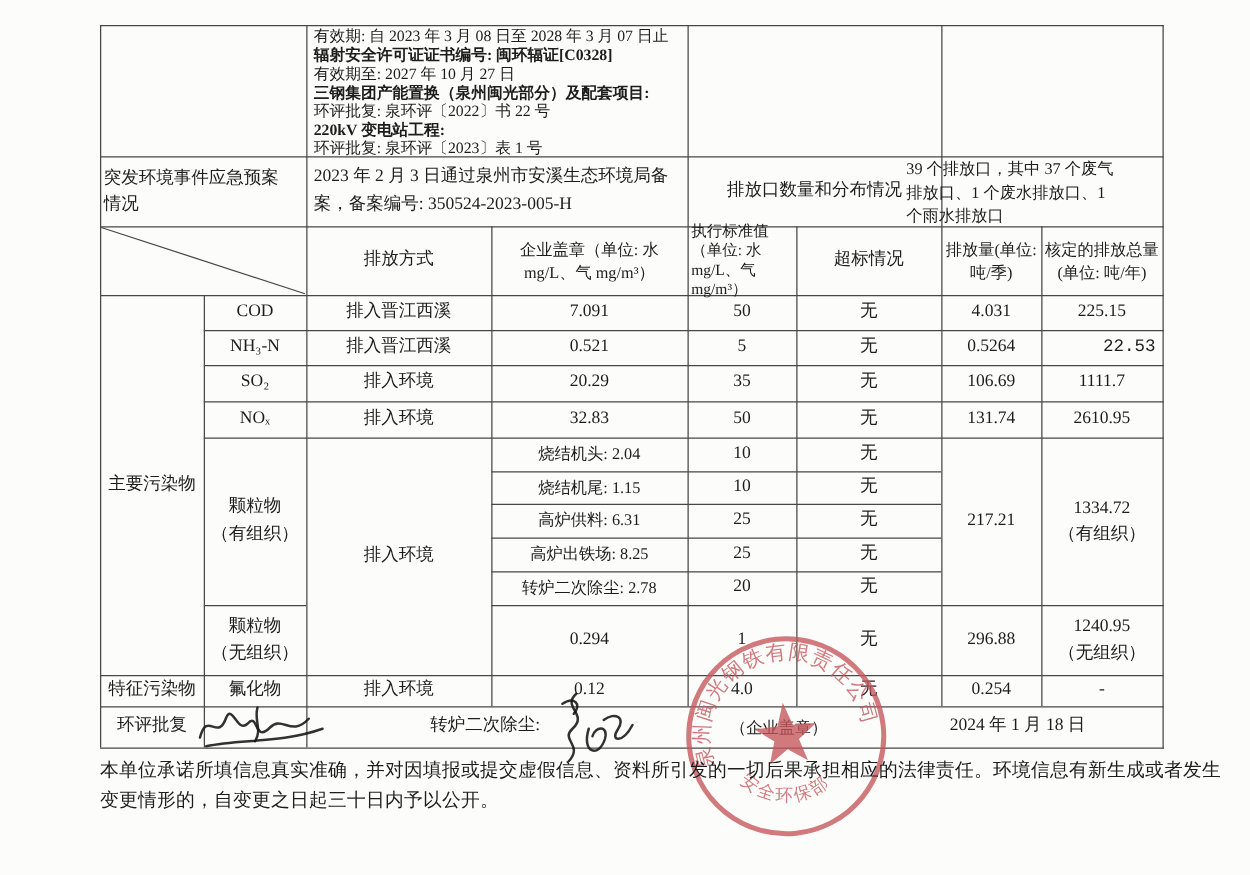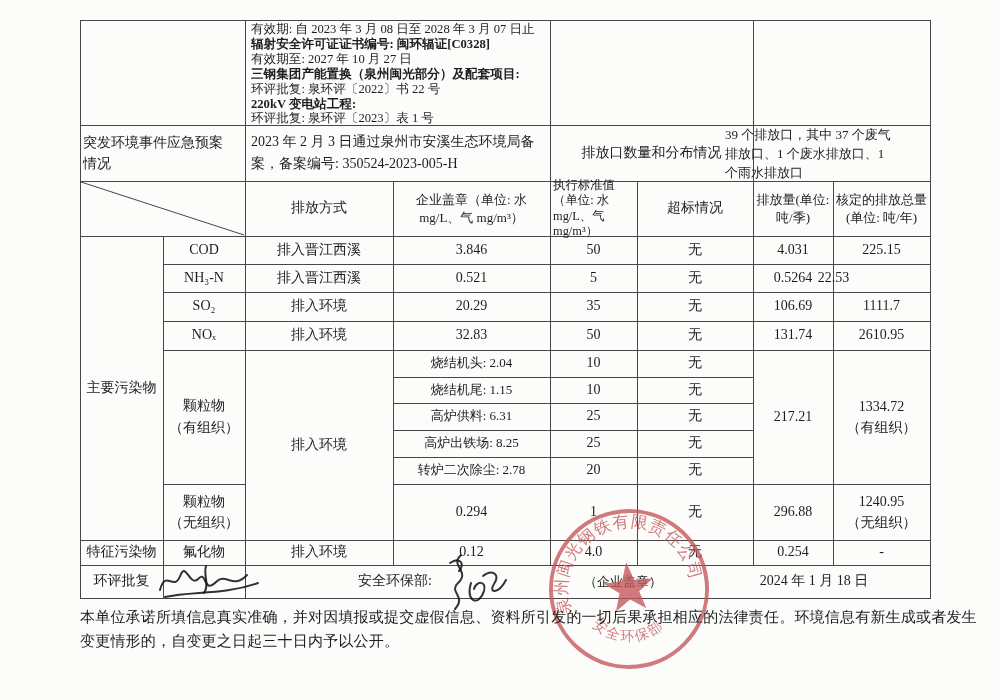--- a/index.html
+++ b/index.html
@@ -87,7 +87,7 @@
 
   <div class="c" style="left:164px;top:236px;width:80px;height:28px;">COD</div>
   <div class="c" style="left:246px;top:236px;width:146px;height:28px;">排入晋江西溪</div>
-  <div class="c" style="left:394px;top:236px;width:155px;height:28px;">3.846</div>
+  <div class="c" style="left:394px;top:236px;width:155px;height:28px;">7.091</div>
   <div class="c" style="left:551px;top:236px;width:85px;height:28px;">50</div>
   <div class="c" style="left:638px;top:236px;width:114px;height:28px;">无</div>
   <div class="c" style="left:754px;top:236px;width:78px;height:28px;">4.031</div>

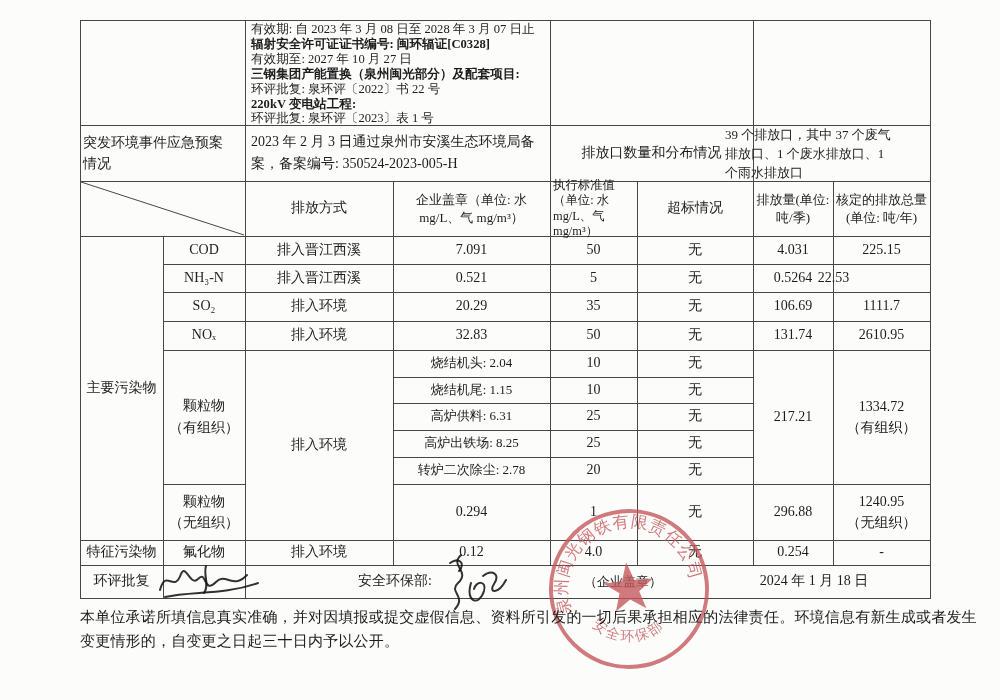--- a/index.html
+++ b/index.html
@@ -99,7 +99,7 @@
   <div class="c" style="left:551px;top:264px;width:85px;height:28px;">5</div>
   <div class="c" style="left:638px;top:264px;width:114px;height:28px;">无</div>
   <div class="c" style="left:754px;top:264px;width:78px;height:28px;">0.5264</div>
-  <div class="c" style="left:786px;top:264px;width:95px;height:28px;">22.53</div>
+  <div class="c" style="left:856px;top:264px;width:95px;height:28px;font-family:Liberation Mono, monospace;">22.53</div>
 
   <div class="c" style="left:164px;top:292px;width:80px;height:29px;">SO₂</div>
   <div class="c" style="left:246px;top:292px;width:146px;height:29px;">排入环境</div>

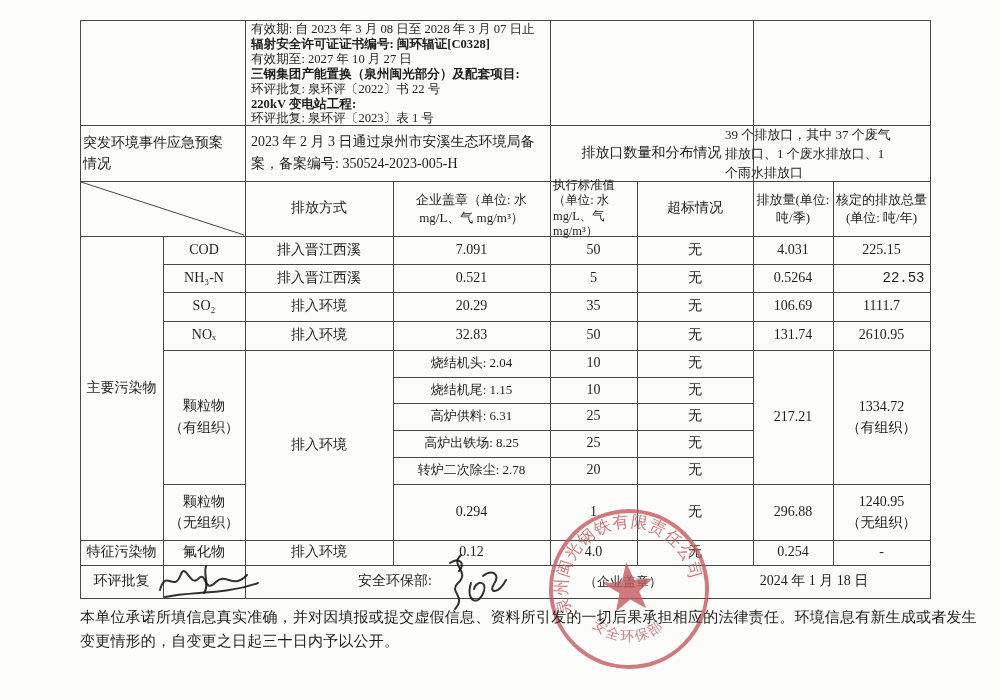--- a/index.html
+++ b/index.html
@@ -158,7 +158,7 @@
   <div class="c" style="left:834px;top:540px;width:95px;height:25px;">-</div>
 
   <div class="c" style="left:81px;top:565px;width:81px;height:33px;">环评批复</div>
-  <div class="c" style="left:290px;top:565px;width:142px;height:33px;justify-content:flex-end;text-align:right;">安全环保部:</div>
+  <div class="c" style="left:290px;top:565px;width:142px;height:33px;justify-content:flex-end;text-align:right;">转炉二次除尘:</div>
   <div class="c small" style="left:567px;top:568px;width:112px;height:28px;">（企业盖章）</div>
   <div class="c" style="left:705px;top:565px;width:218px;height:33px;">2024 年 1 月 18 日</div>
 

